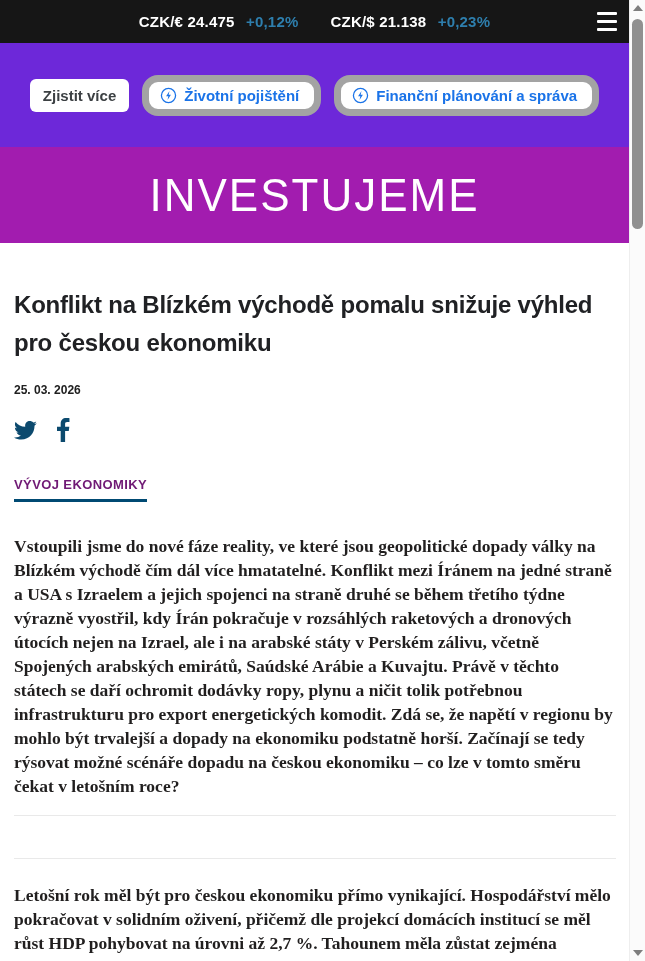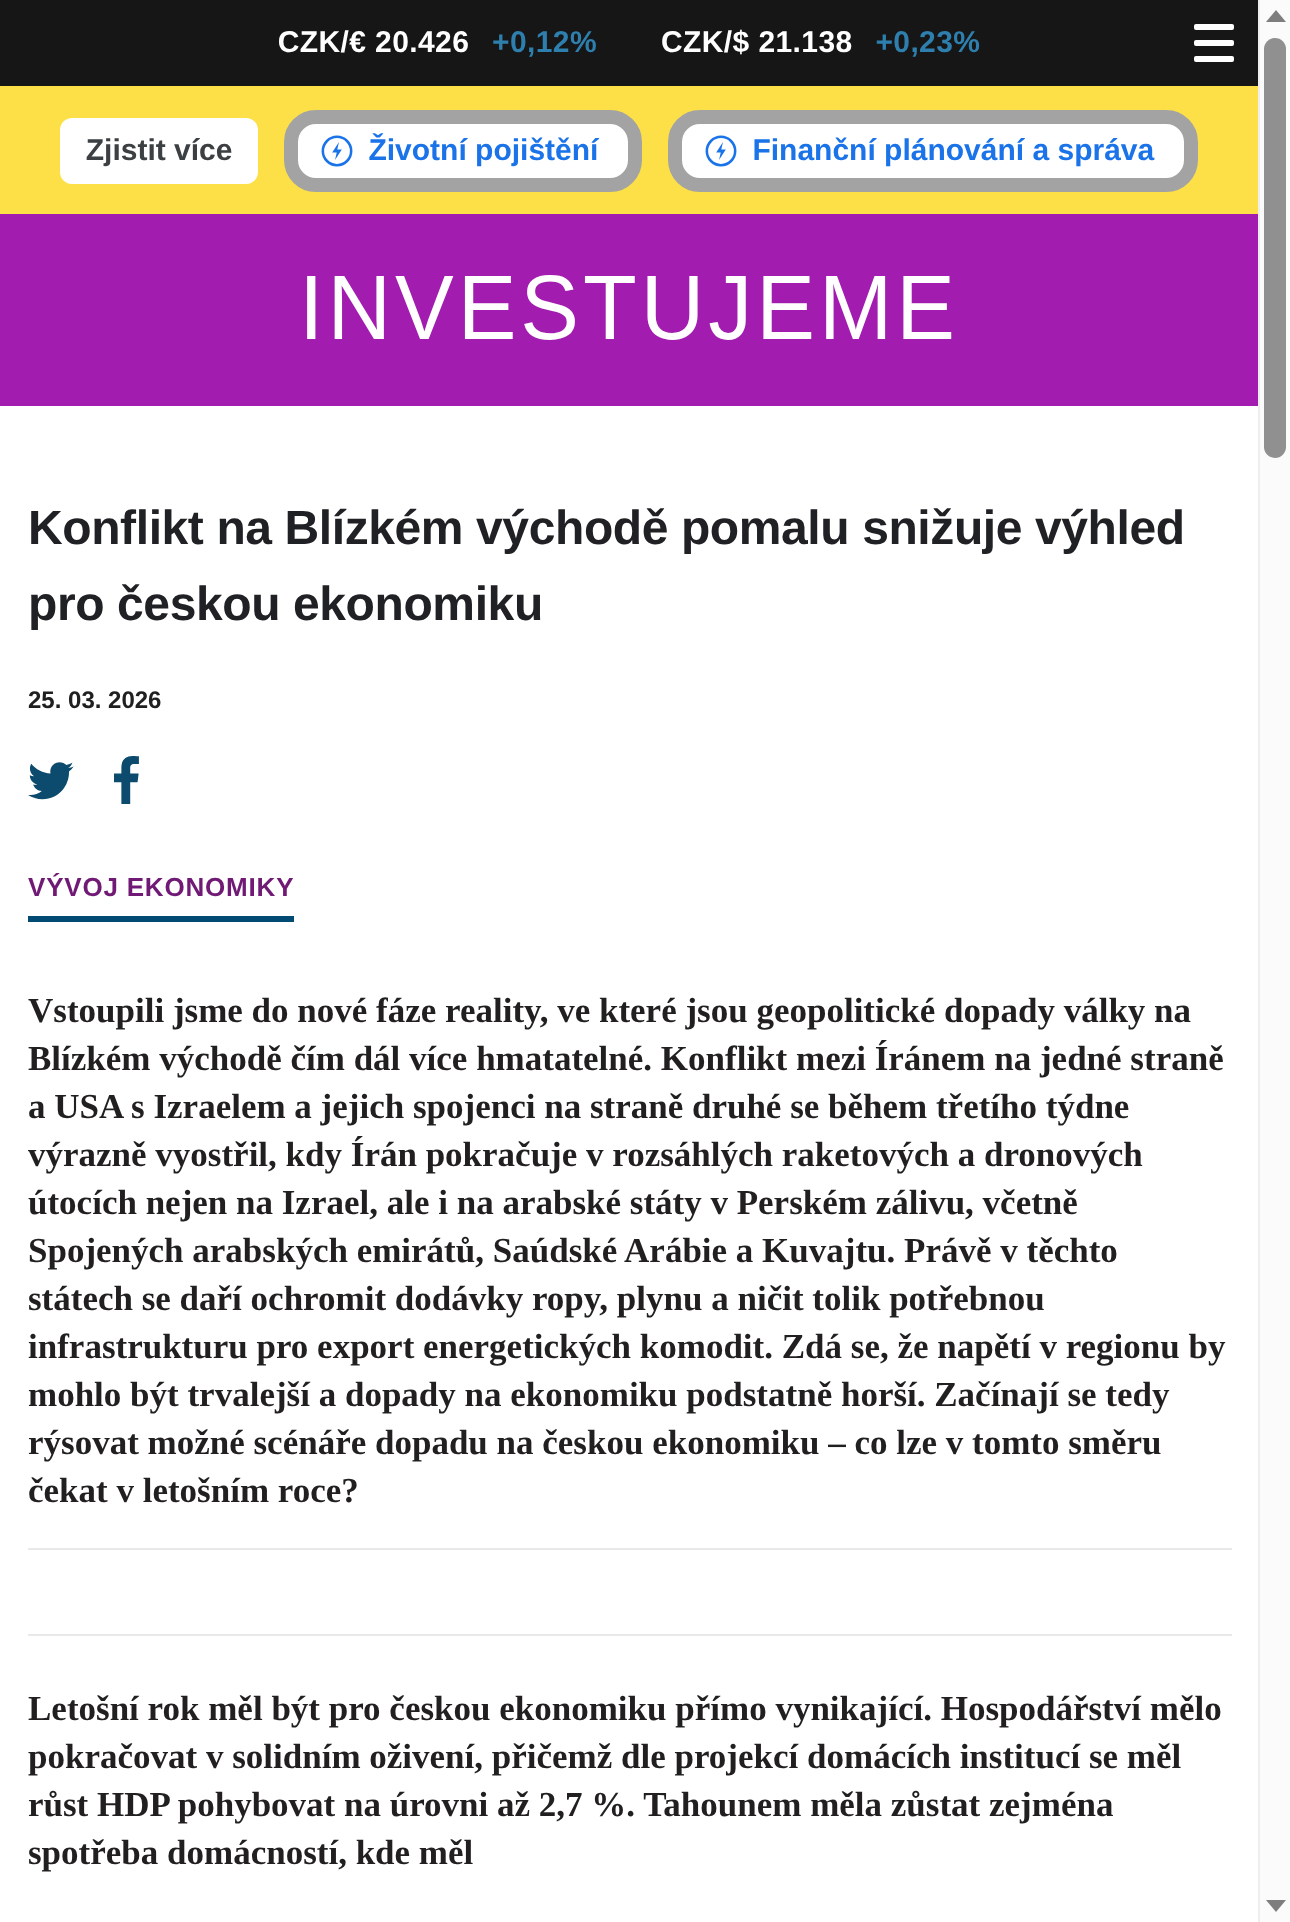--- a/index.html
+++ b/index.html
@@ -153,7 +153,7 @@
     <div class="rates">
       <span class="rate">
         <span>CZK/€</span>
-        <span>20.426</span>
+        <span>24.475</span>
         <span class="chg">+0,12%</span>
       </span>
       <span class="rate">

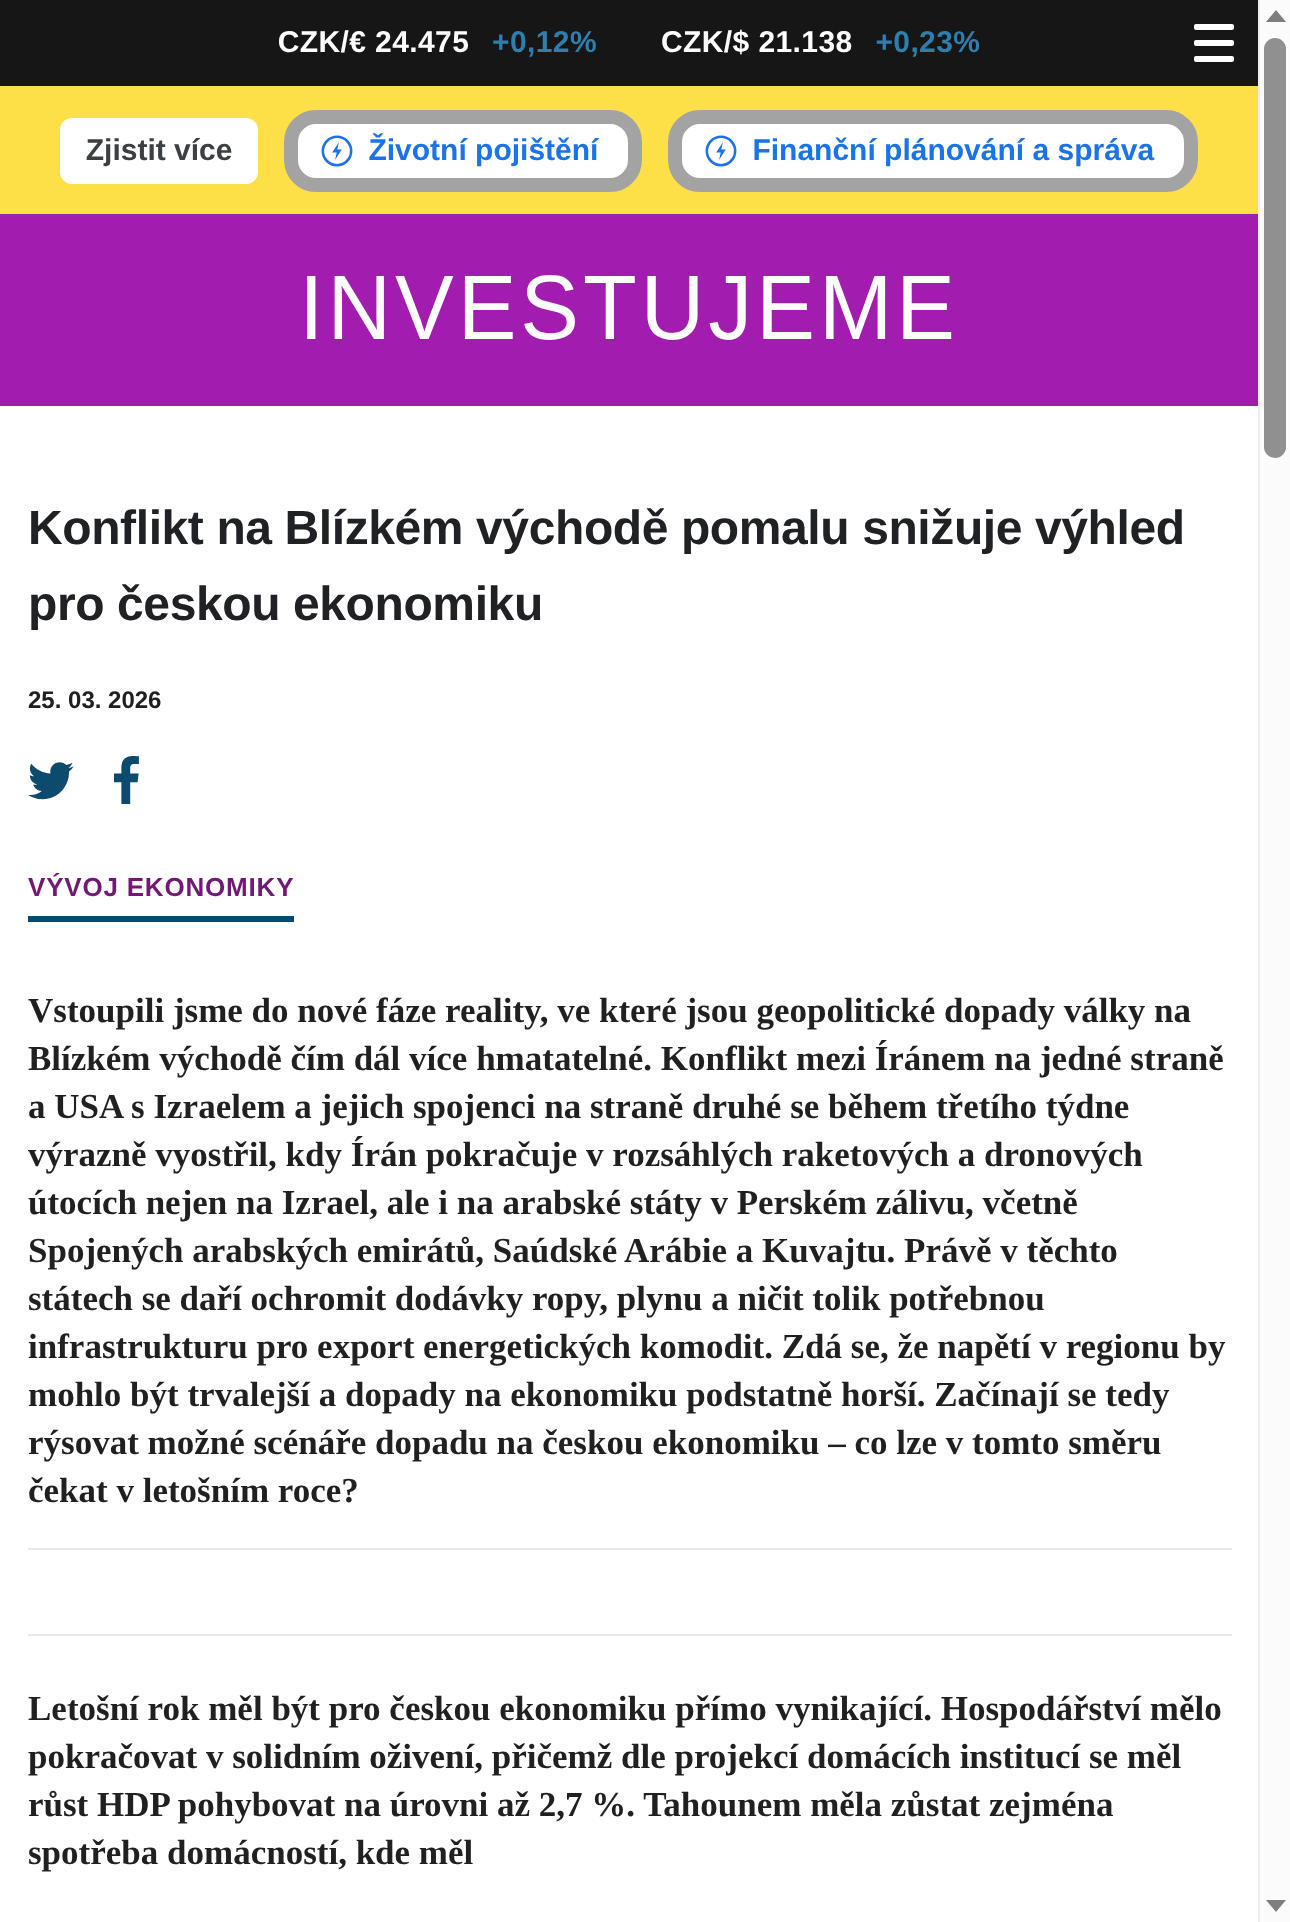--- a/index.html
+++ b/index.html
@@ -33,8 +33,8 @@
 
   
   .chiprow {
-    height: 64px;
-    background: #fde047;
+    height: 104px;
+    background: #6d28d9;
     display: flex;
     align-items: center;
     justify-content: center;

